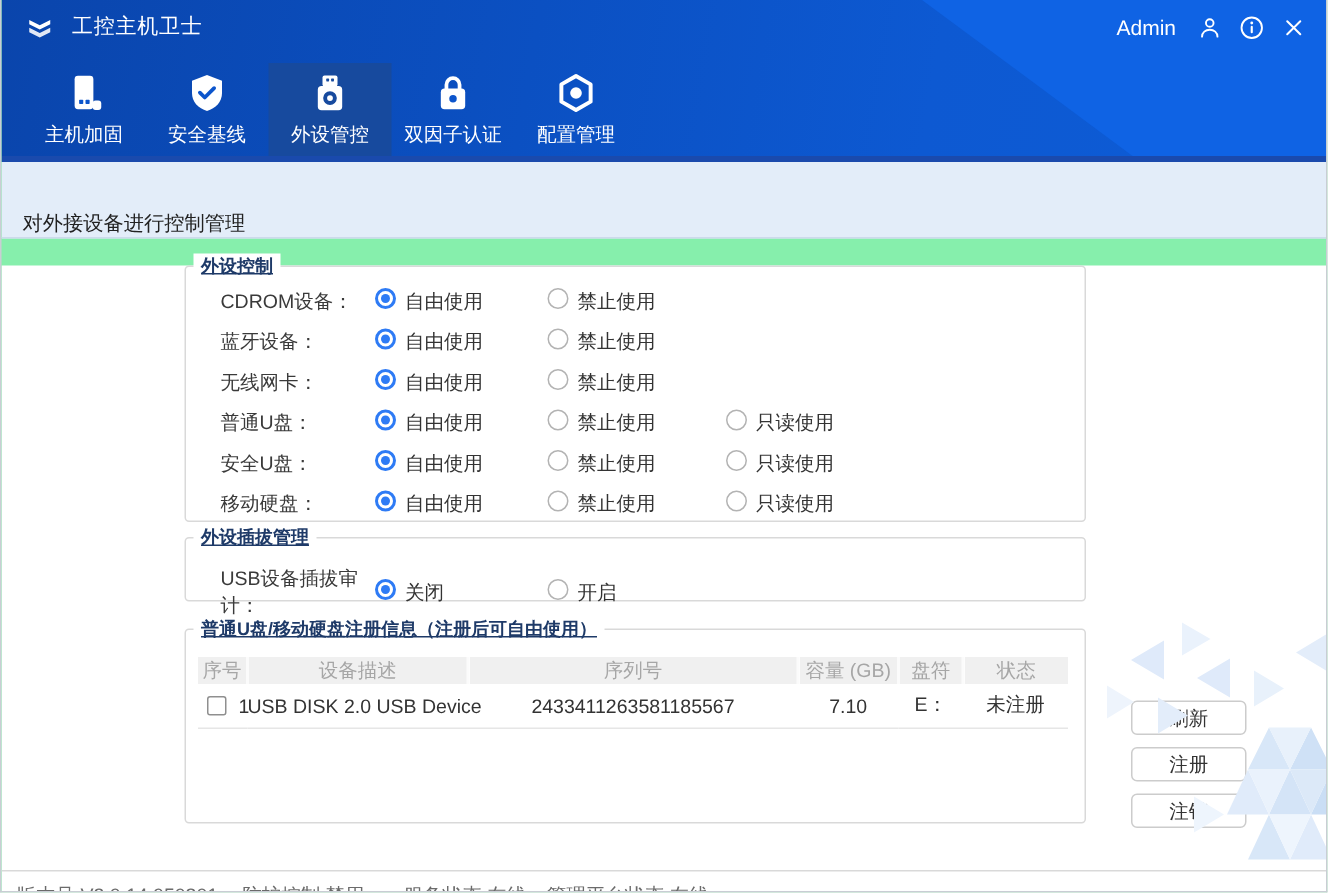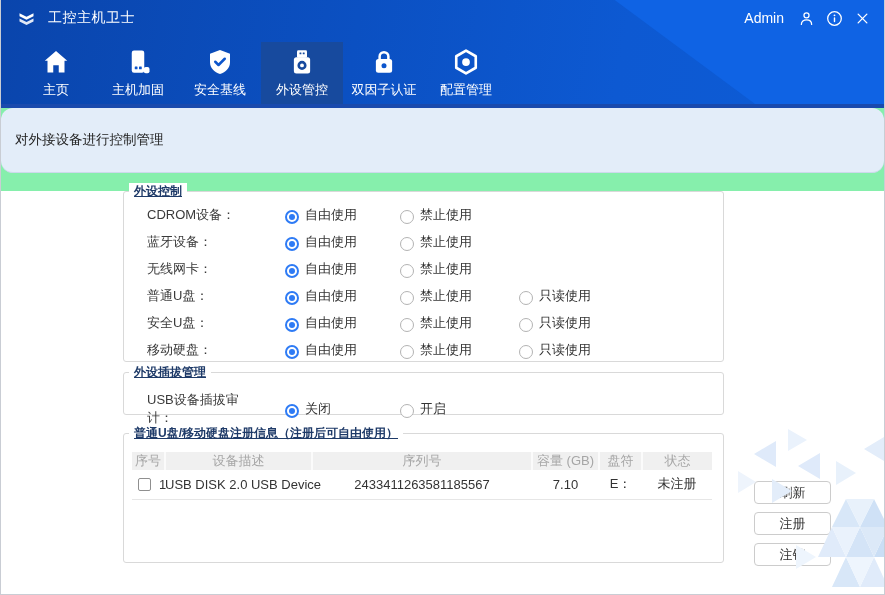--- a/index.html
+++ b/index.html
@@ -121,12 +121,6 @@
     </div>
 
     <div class="nav">
-      <div class="tab">
-        <svg class="tab-icon" viewBox="0 0 24 24">
-          <path d="M12 3.2 L21 11 h-2.2 V20.4 h-4.6 v-5.8 h-4.4 v5.8 H5.2 V11 H3 Z" fill="#fff"></path>
-        </svg>
-        <span class="tab-label">主页</span>
-      </div>
       <div class="tab">
         <svg class="tab-icon" viewBox="0 0 24 24">
           <rect x="7" y="2.8" width="10" height="17.8" rx="1.8" fill="#fff"></rect>

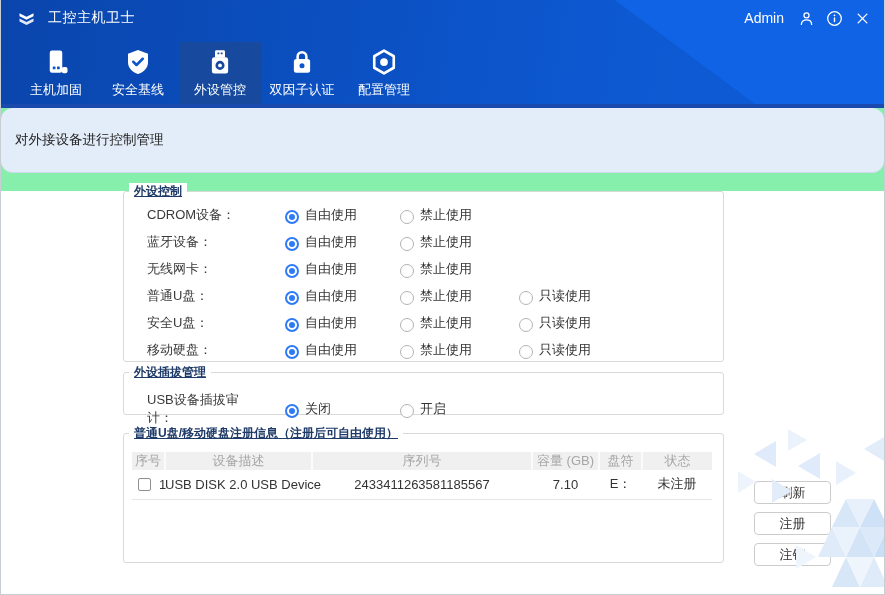--- a/index.html
+++ b/index.html
@@ -37,9 +37,9 @@
   .nav-bottom{ height:4px; background:#1a4aad; }
   
   .subtitle-bar{
-    height:65px; background:#e3edf9; border-bottom:1px solid #cdd9ec;
-    display:flex; align-items:center; padding-left:14px;
-    font-size:13.5px; color:#222;border-radius:12px;
+    height:51px; background:#e3edf9; border-bottom:1px solid #cdd9ec;
+    display:flex; align-items:flex-end; padding-left:14px;
+    font-size:13.5px; color:#222;
   }
   
   .content{ position:relative; height:403px; background:#fff; color:#333; font-size:13px; }

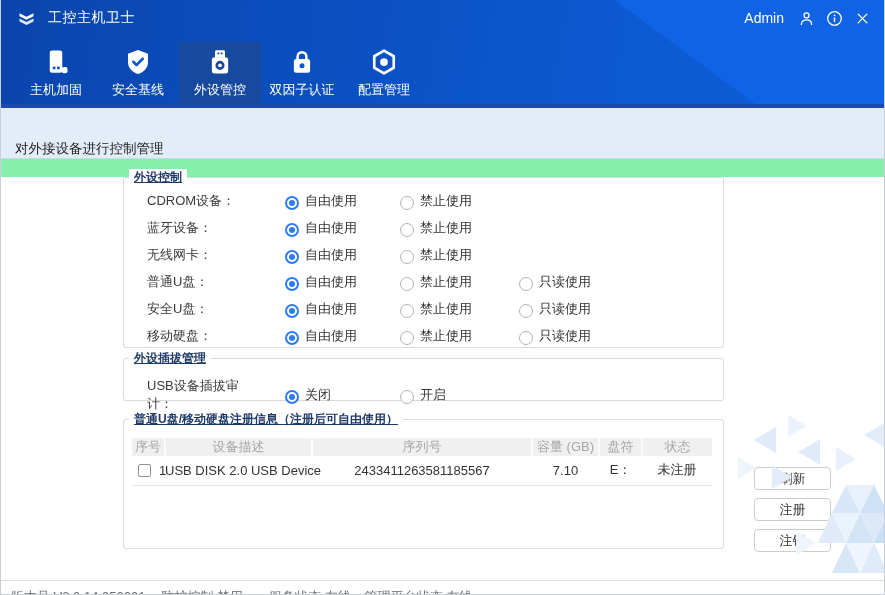--- a/index.html
+++ b/index.html
@@ -56,7 +56,7 @@
   .fs-register{ margin-top:18px; height:130px; padding-top:18px; }
   .ctl-row{ display:grid; grid-template-columns:103px 115px 119px auto; align-items:center; height:27px; padding-left:23px; }
   .ctl-label{ color:#3a3a3a; }
-  .opt{ display:flex; align-items:flex-end; gap:6px; cursor:pointer;margin-left:35px; }
+  .opt{ display:flex; align-items:flex-start; gap:6px; cursor:pointer; }
   .radio{ width:14px; height:14px; border-radius:50%; background:#fff; border:1px solid #b3b3b3; position:relative; flex:none; }
   .radio.checked{ border:2px solid #2e7bf5; }
   .radio.checked::after{ content:""; position:absolute; left:2px; top:2px; width:6px; height:6px; border-radius:50%; background:#2e7bf5; }

